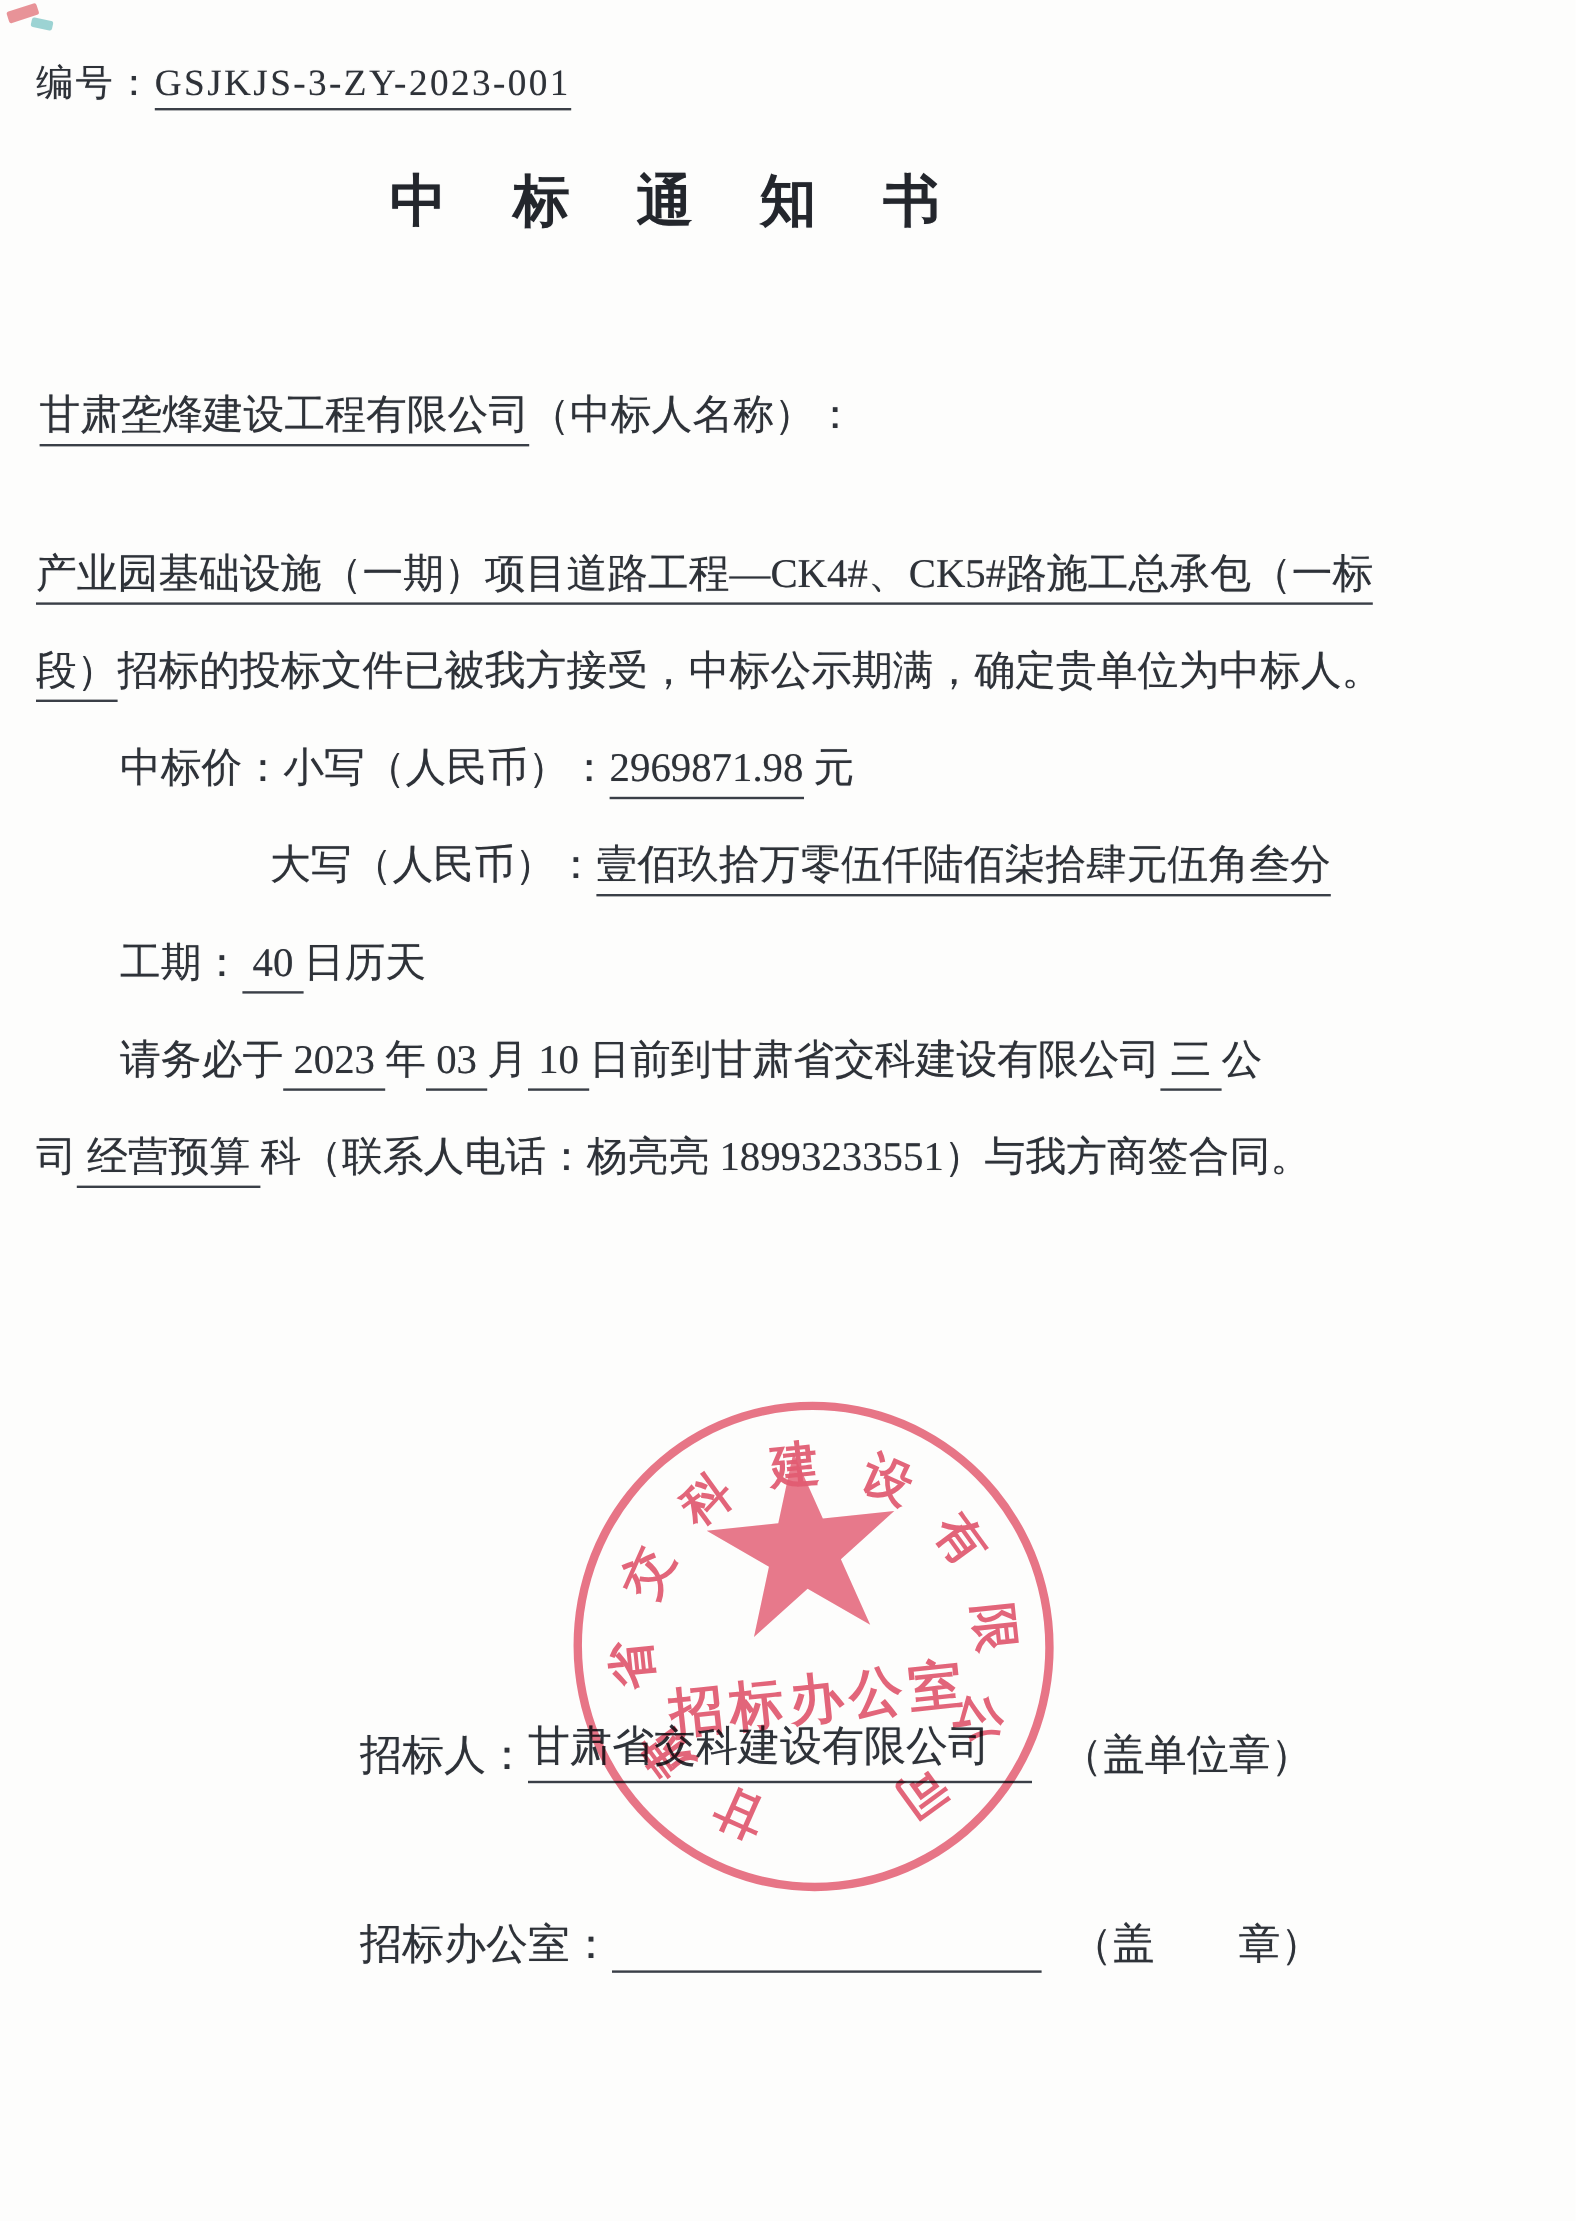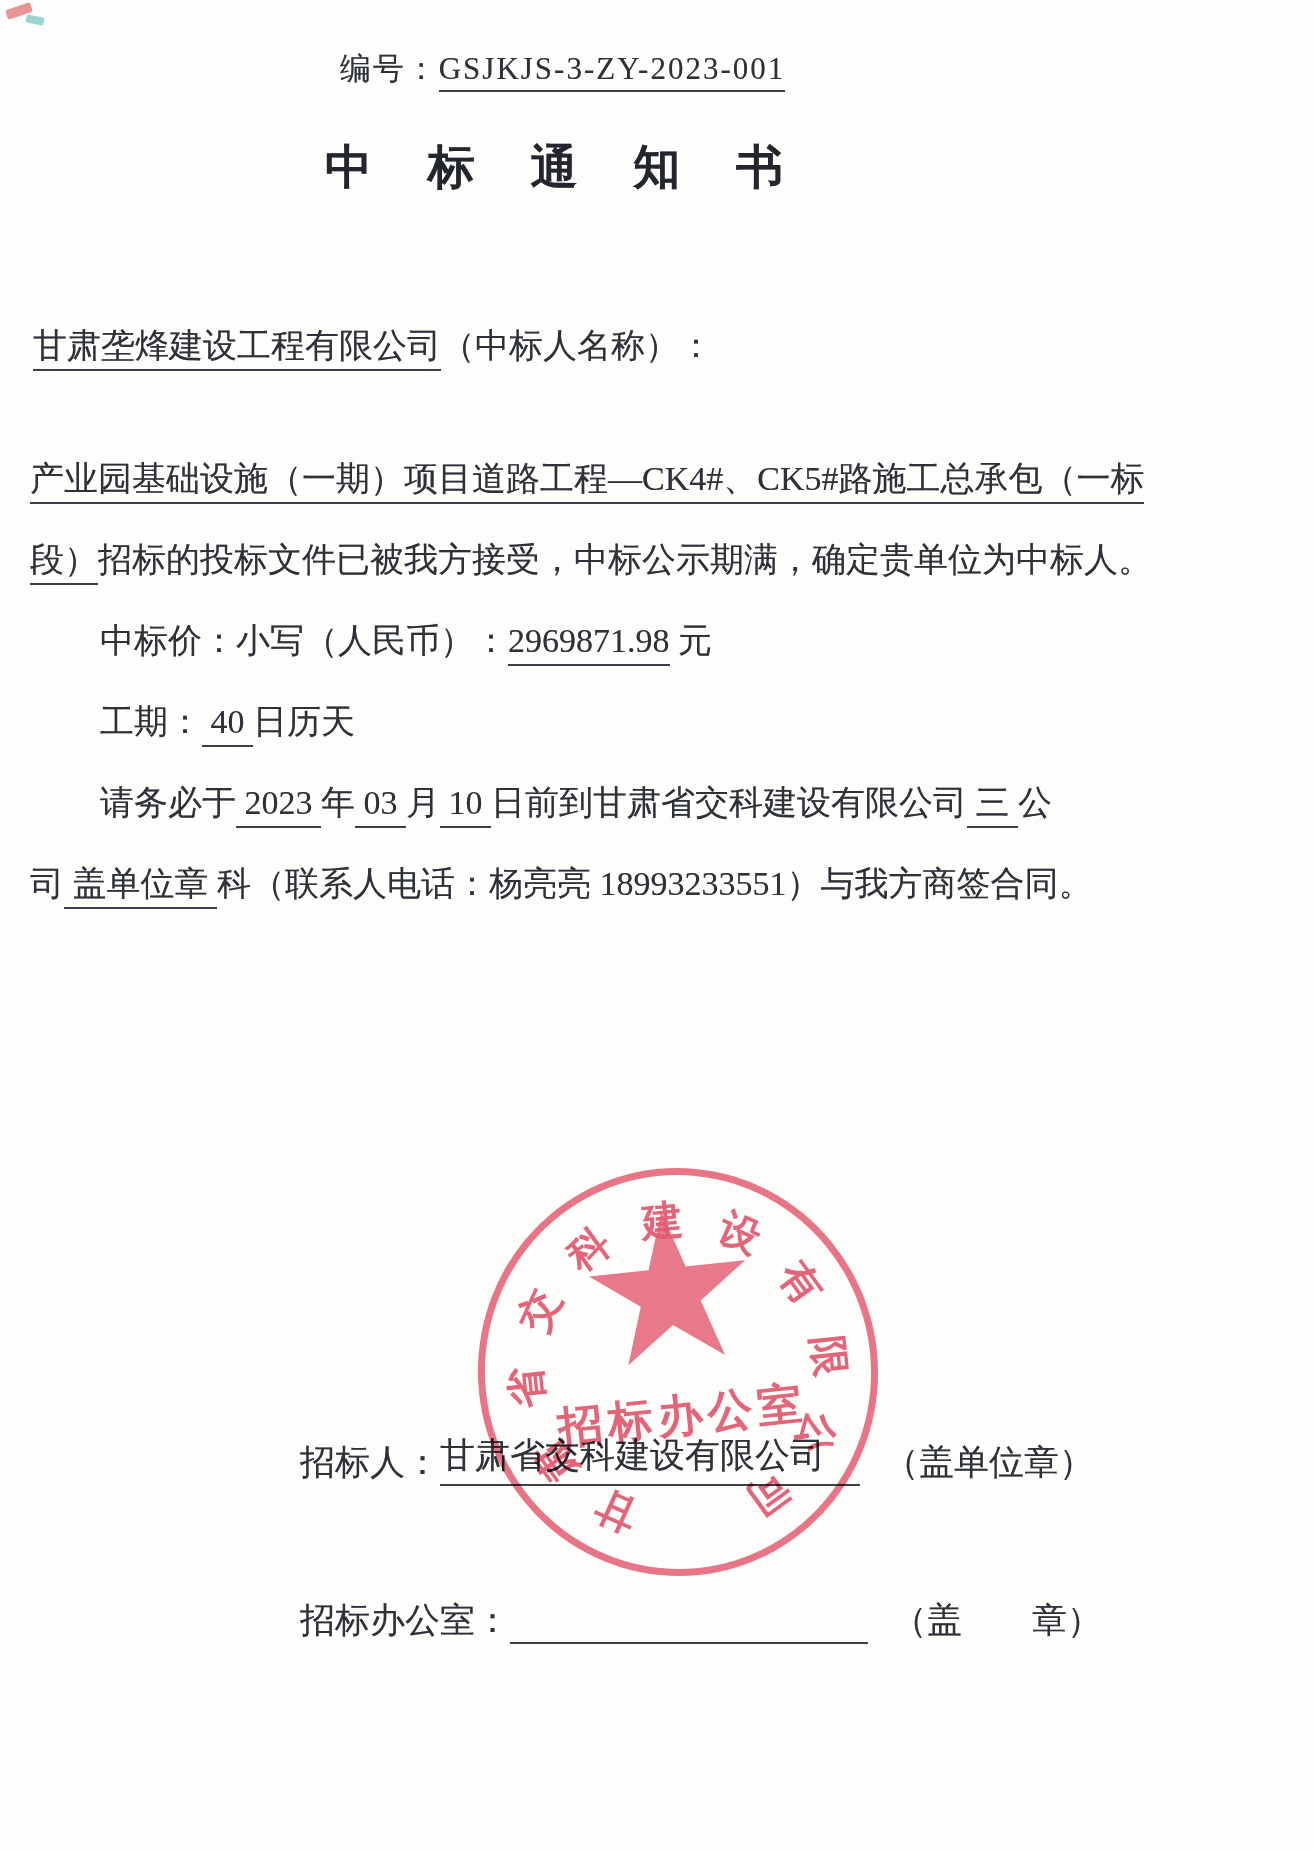--- a/index.html
+++ b/index.html
@@ -14,7 +14,7 @@
   
   .doc-number{
     position:absolute;top:48px;left:30px;width:1065px;
-    text-align:center;font-size:31px;letter-spacing:2px;white-space:nowrap;
+    text-align:left;font-size:31px;letter-spacing:2px;white-space:nowrap;
   }
   .doc-number .u{padding-bottom:4px;}
   

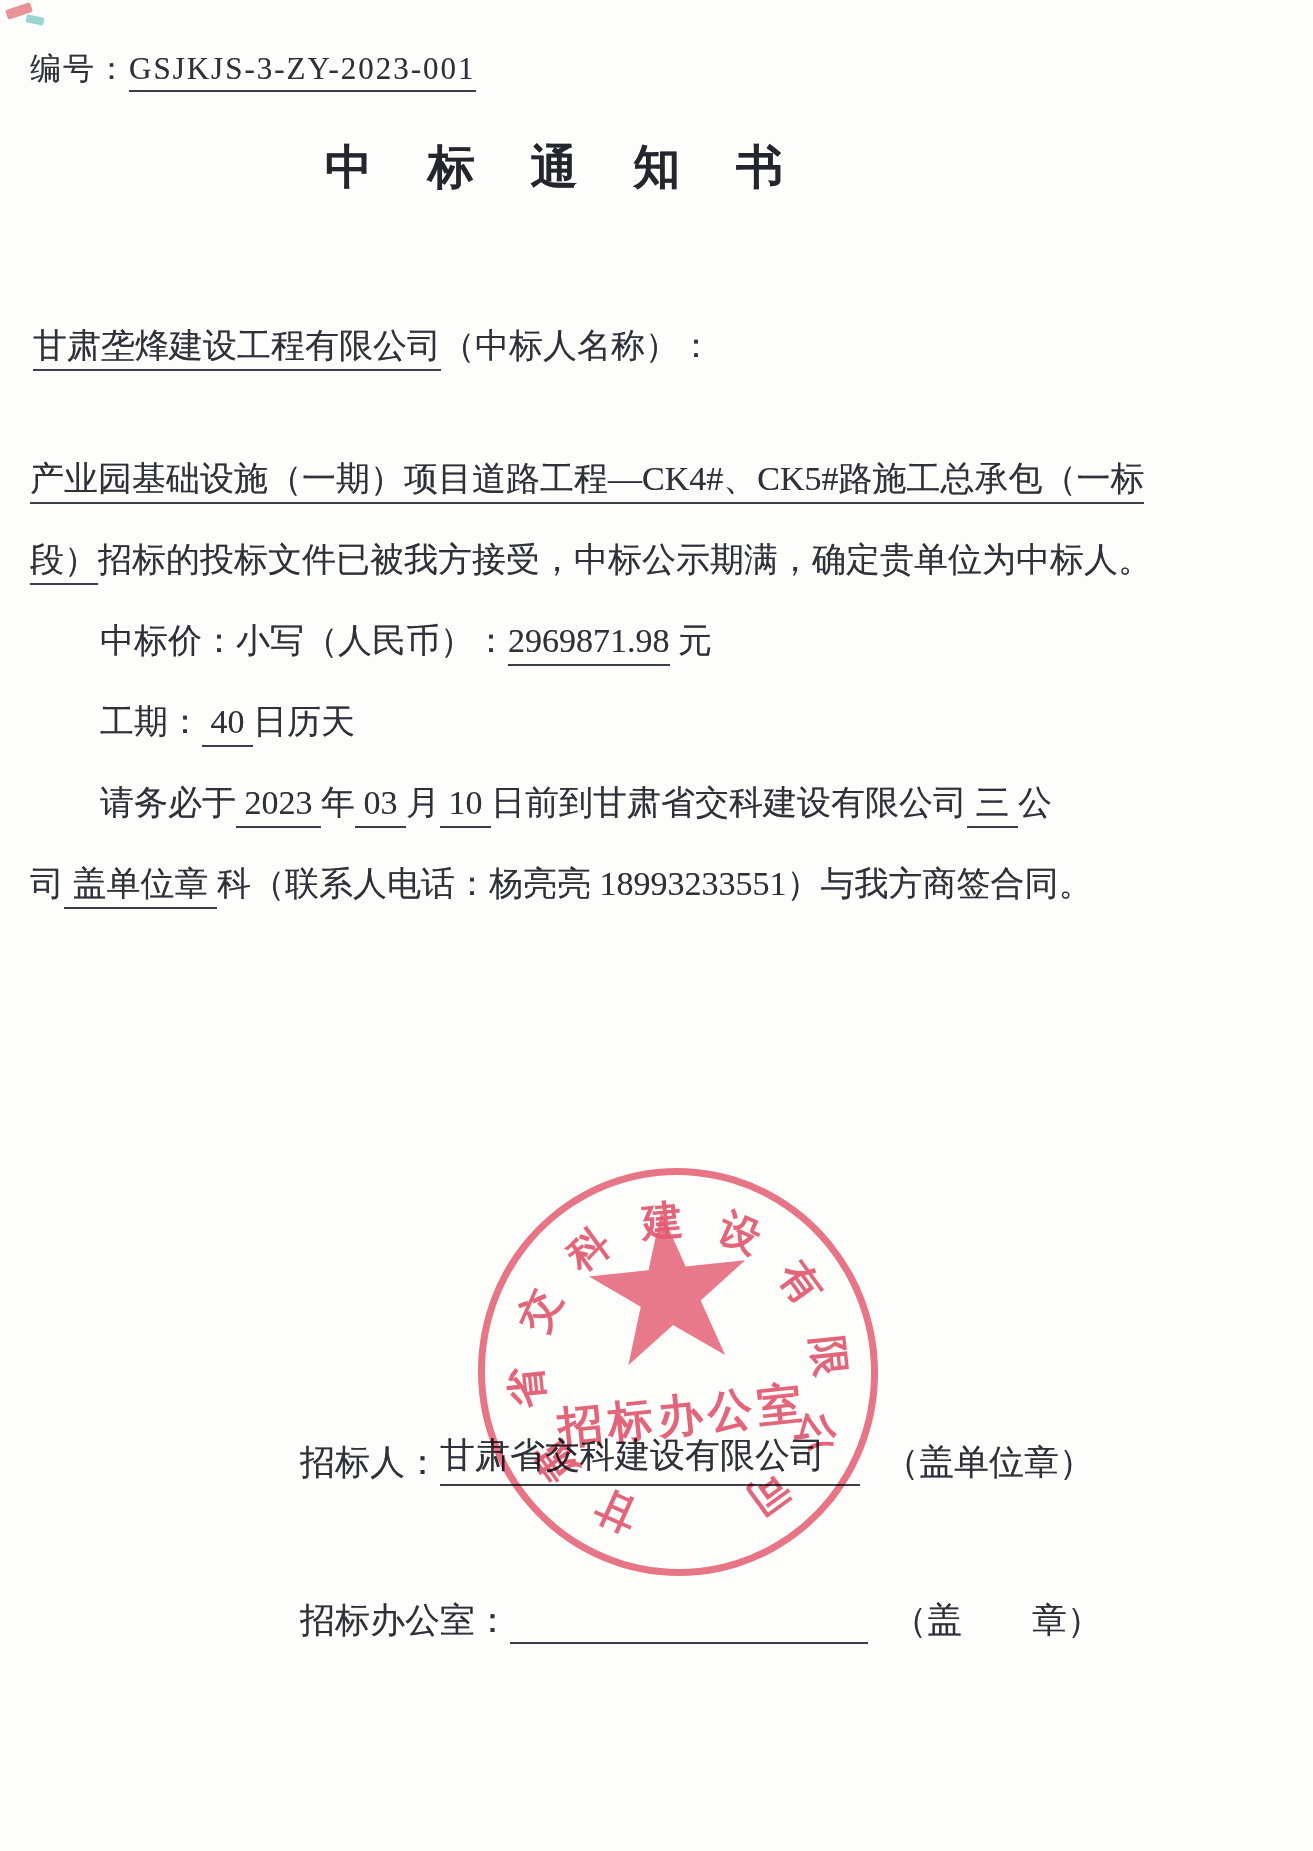--- a/index.html
+++ b/index.html
@@ -99,6 +99,7 @@
       <div class="body-line indent-0"><span class="u">产业园基础设施（一期）项目道路工程—CK4#、CK5#路施工总承包（一标</span></div>
       <div class="body-line indent-0"><span class="u">段）</span><span>招标的投标文件已被我方接受，中标公示期满，确定贵单位为中标人。</span></div>
       <div class="body-line indent-1"><span>中标价：小写（人民币）：</span><span class="u">2969871.98</span><span> 元</span></div>
+      <div class="body-line indent-2"><span>大写（人民币）：</span><span class="u">壹佰玖拾万零伍仟陆佰柒拾肆元伍角叁分</span></div>
       <div class="body-line indent-1"><span>工期：</span><span class="u"> 40 </span><span>日历天</span></div>
       <div class="body-line indent-1"><span>请务必于</span><span class="u"> 2023 </span><span>年</span><span class="u"> 03 </span><span>月</span><span class="u"> 10 </span><span>日前到甘肃省交科建设有限公司</span><span class="u"> 三 </span><span>公</span></div>
       <div class="body-line indent-0"><span>司</span><span class="u"> 盖单位章 </span><span>科（联系人电话：杨亮亮 18993233551）与我方商签合同。</span></div>

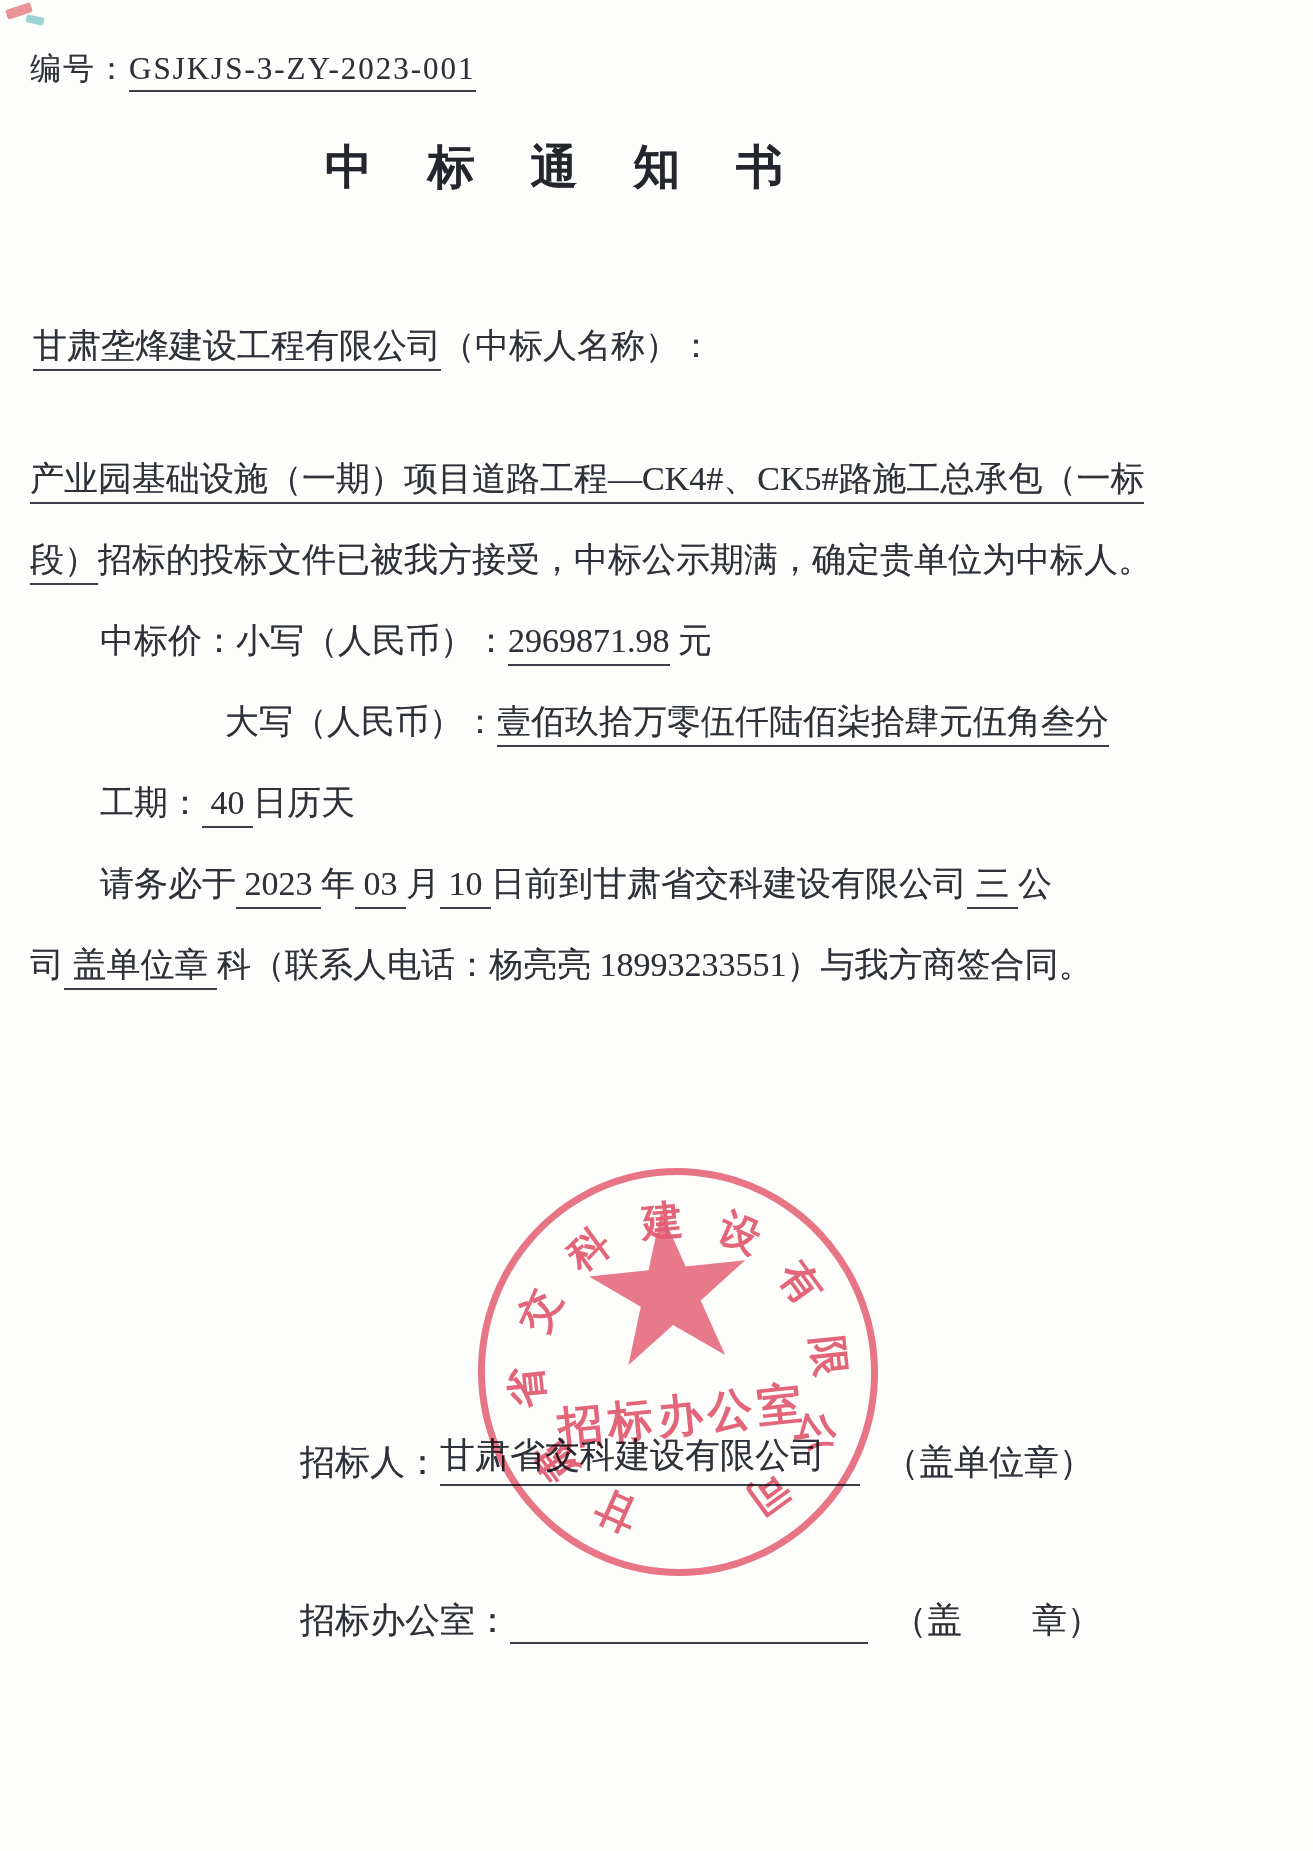--- a/index.html
+++ b/index.html
@@ -102,7 +102,7 @@
       <div class="body-line indent-2"><span>大写（人民币）：</span><span class="u">壹佰玖拾万零伍仟陆佰柒拾肆元伍角叁分</span></div>
       <div class="body-line indent-1"><span>工期：</span><span class="u"> 40 </span><span>日历天</span></div>
       <div class="body-line indent-1"><span>请务必于</span><span class="u"> 2023 </span><span>年</span><span class="u"> 03 </span><span>月</span><span class="u"> 10 </span><span>日前到甘肃省交科建设有限公司</span><span class="u"> 三 </span><span>公</span></div>
-      <div class="body-line indent-0"><span>司</span><span class="u"> 盖单位章 </span><span>科（联系人电话：杨亮亮 18993233551）与我方商签合同。</span></div>
+      <div class="body-line indent-0"><span>司</span><span class="u"> 经营预算 </span><span>科（联系人电话：杨亮亮 18993233551）与我方商签合同。</span></div>
     </div>
 
   <div class="sig-row sig-bidder txt">

